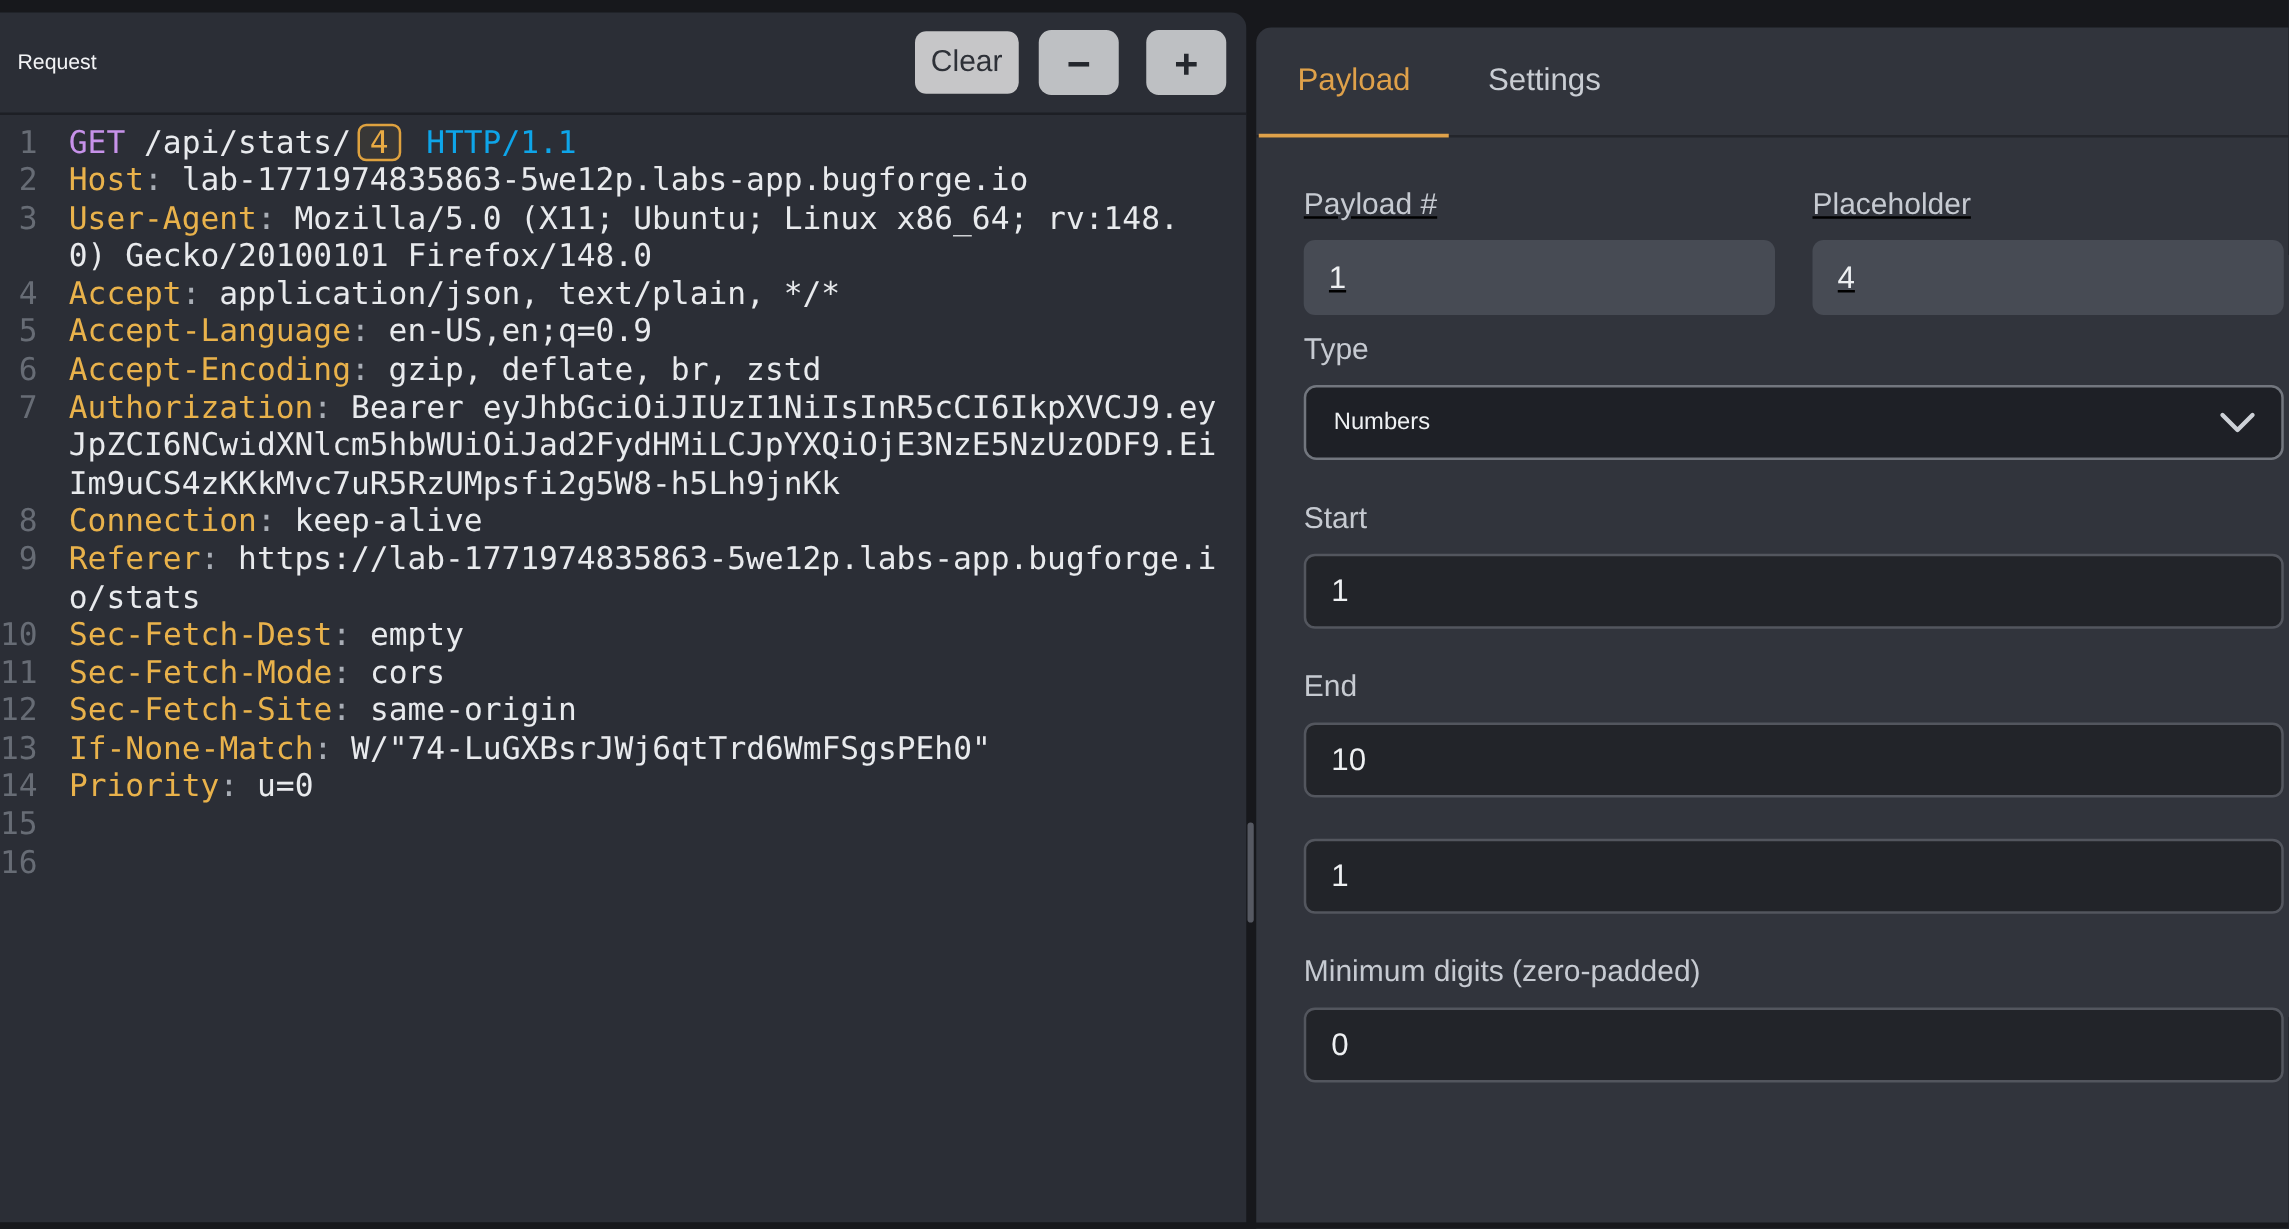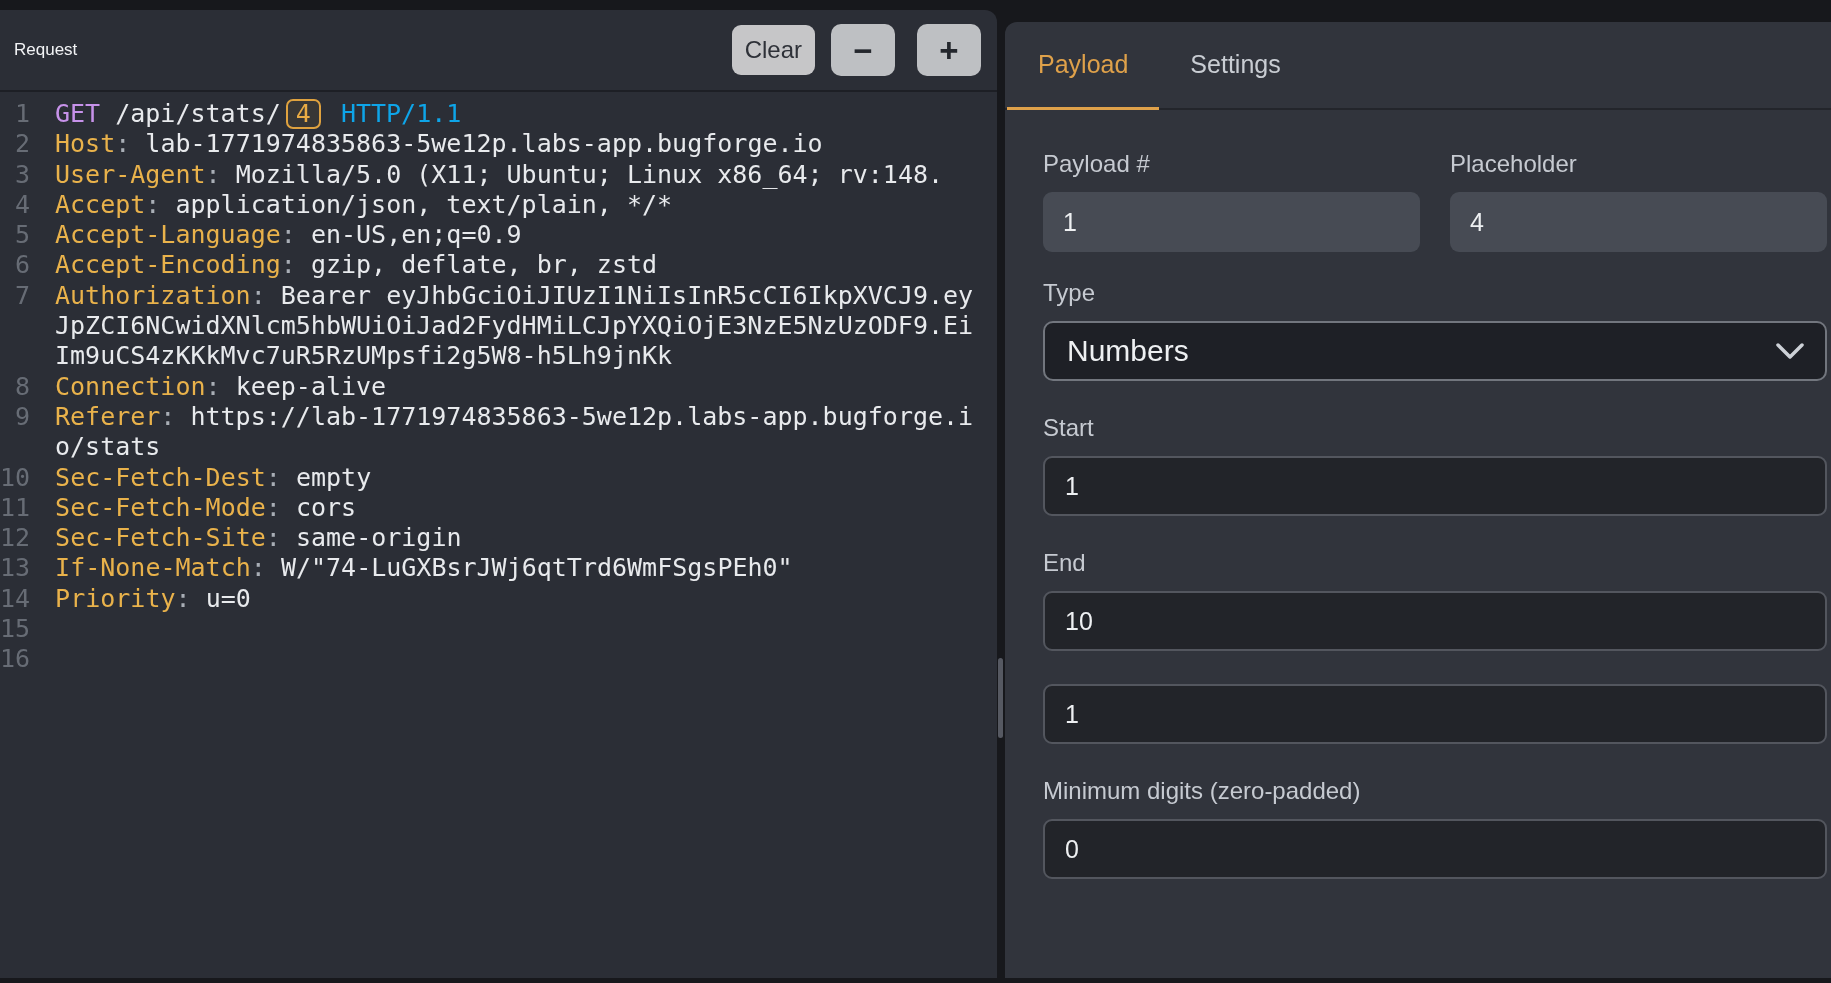--- a/index.html
+++ b/index.html
@@ -64,7 +64,7 @@
   }
   .tab.active{color:#dfa14a;border-bottom-color:#dfa14a;}
   .form{padding:40px 4px 0 38px;}
-  .row2{display:grid;grid-template-columns:1fr 1fr;column-gap:30px;margin-bottom:27px;}
+  .row2{display:grid;grid-template-columns:1fr 1fr;column-gap:30px;margin-bottom:14px;text-decoration:underline;}
   .fgroup{margin-bottom:33px;}
   .flabel{font-size:24px;color:#c6cad1;margin-bottom:14px;}
   .finput{

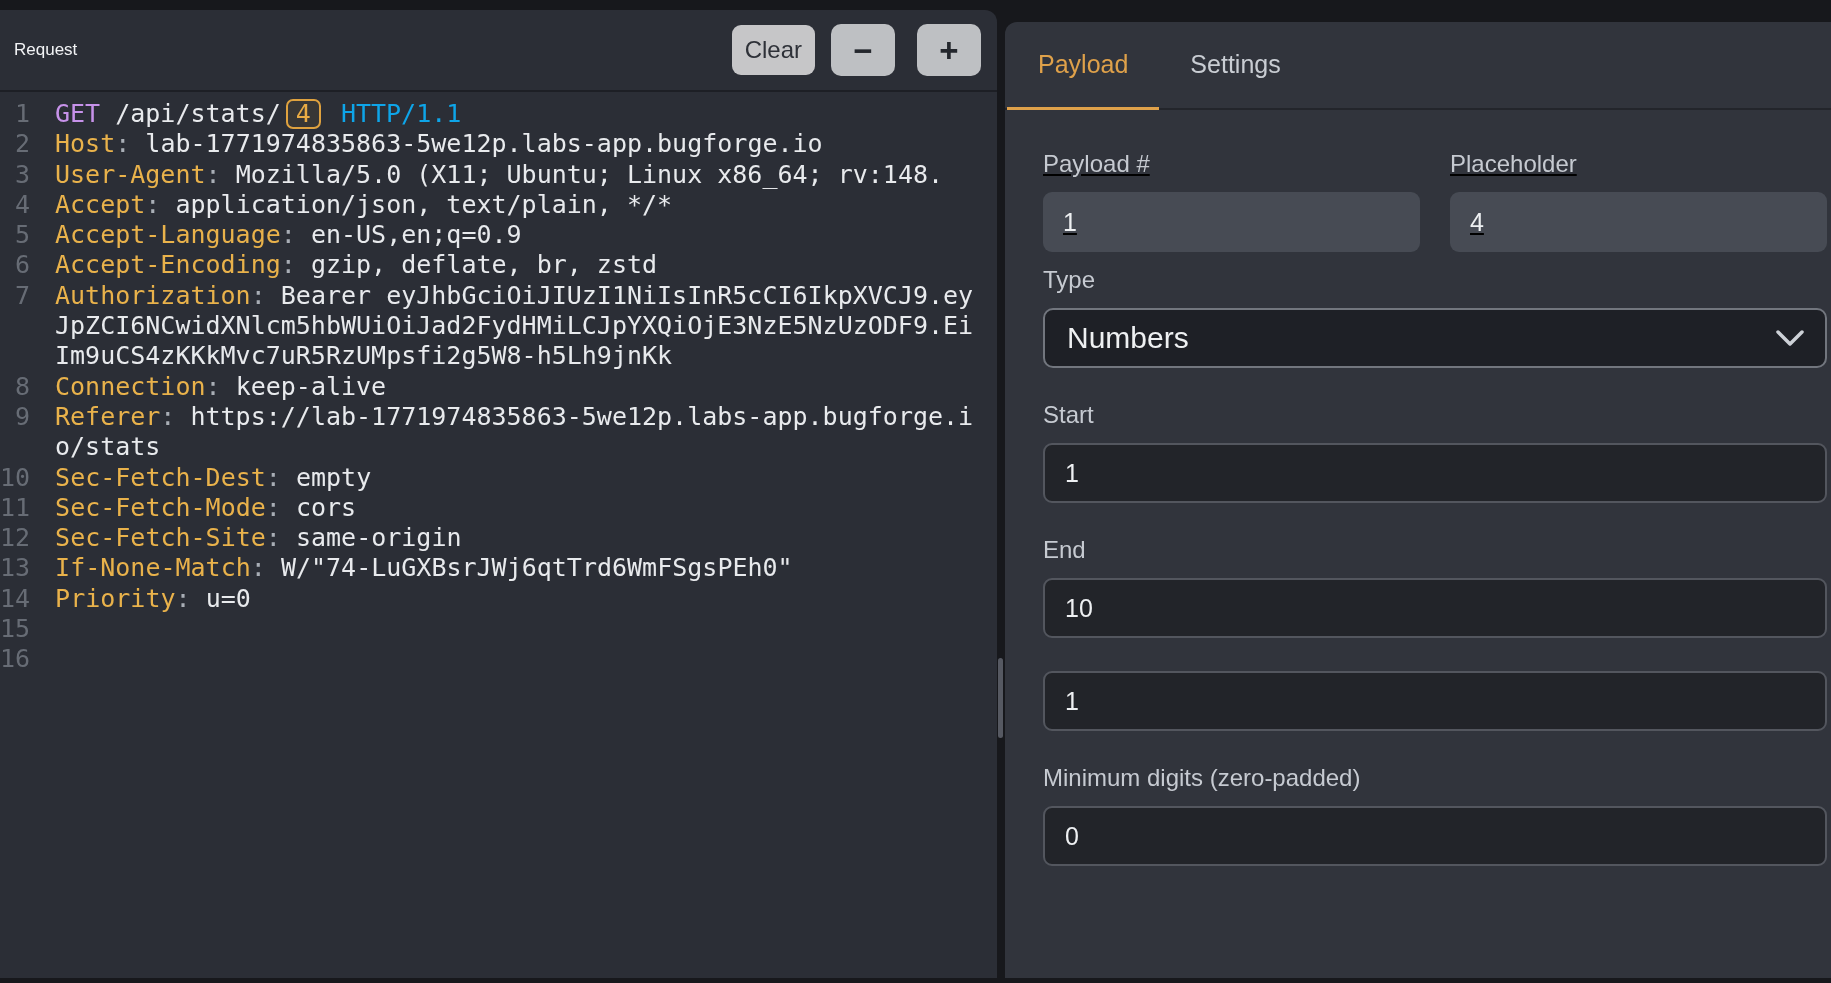--- a/index.html
+++ b/index.html
@@ -107,6 +107,10 @@
         <div class="code"><span class="s-hname">User-Agent</span><span class="s-punct">: </span><span class="s-plain">Mozilla/5.0 (X11; Ubuntu; Linux x86_64; rv:148.</span></div>
       </div>
       <div class="erow">
+        <div class="gutter"></div>
+        <div class="code"><span class="s-plain">0) Gecko/20100101 Firefox/148.0</span></div>
+      </div>
+      <div class="erow">
         <div class="gutter">4</div>
         <div class="code"><span class="s-hname">Accept</span><span class="s-punct">: </span><span class="s-plain">application/json, text/plain, */*</span></div>
       </div>

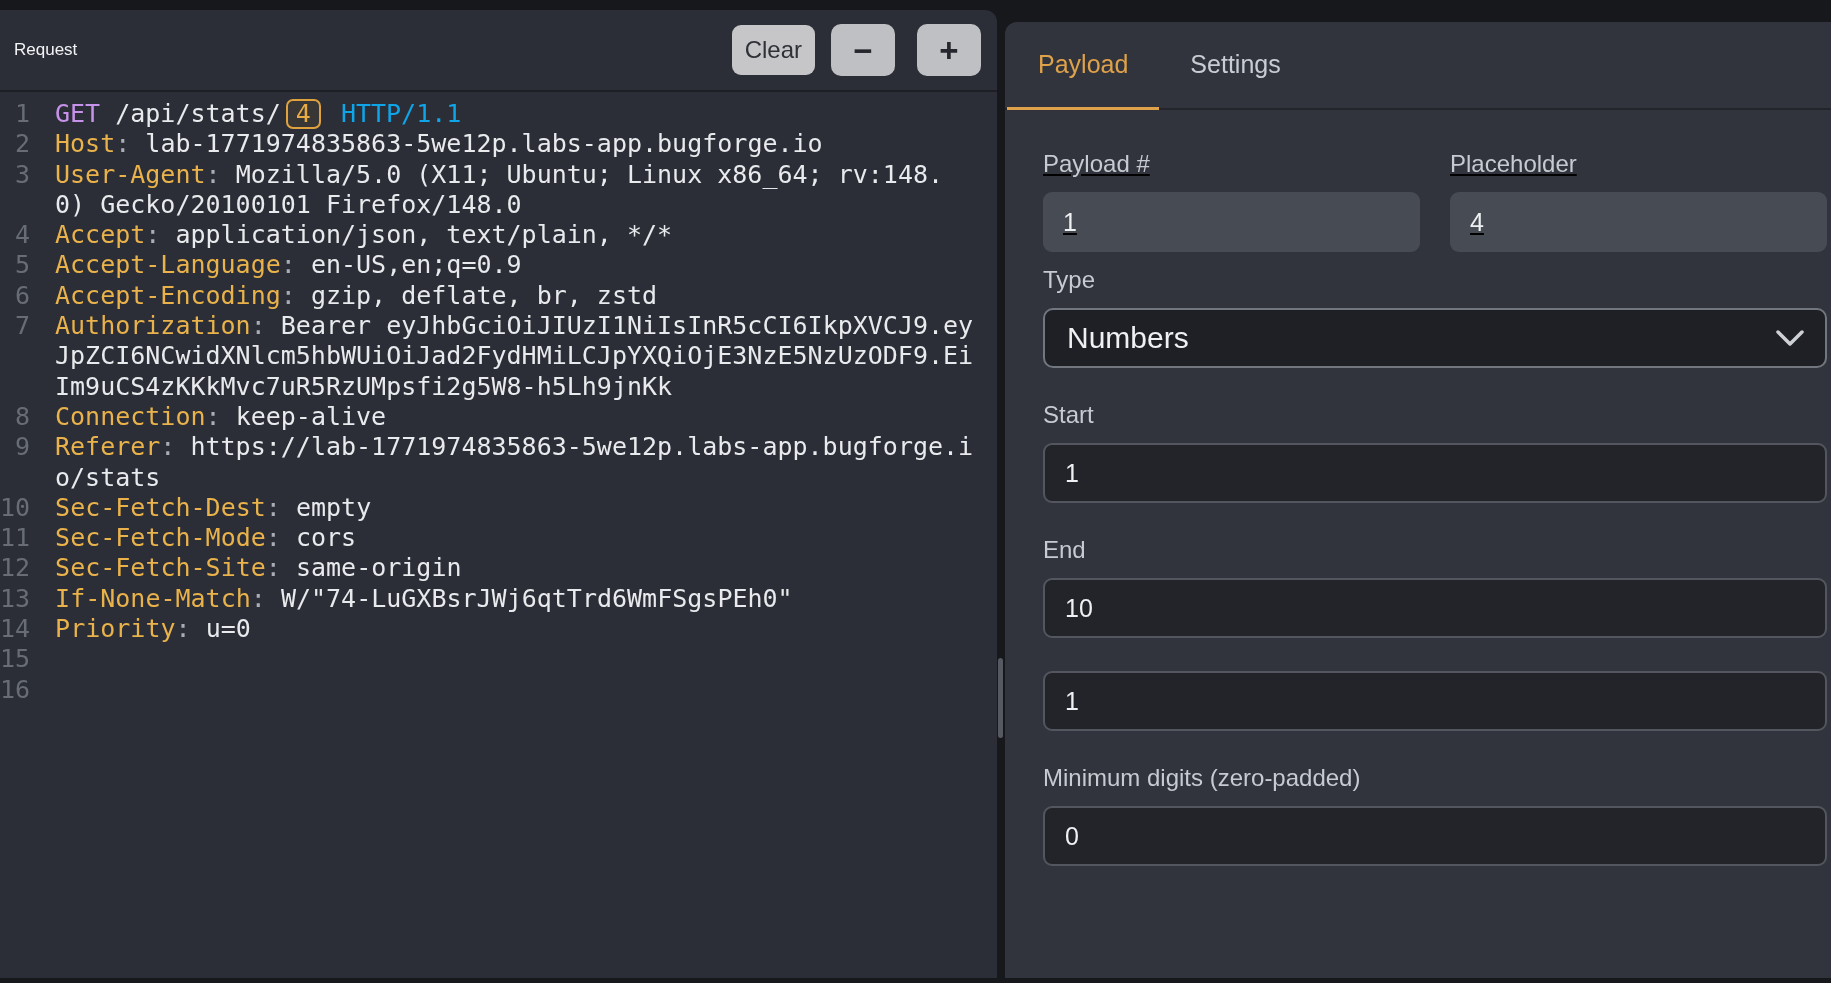--- a/index.html
+++ b/index.html
@@ -77,7 +77,7 @@
   .fselect{
     box-sizing:border-box;width:100%;height:60px;display:flex;align-items:center;
     background:#1e2026;border:2px solid #72767e;border-radius:10px;
-    color:#eef0f2;font-size:30px;padding:0 22px;cursor:pointer;
+    color:#eef0f2;font-size:19px;padding:0 22px;cursor:pointer;
   }
   .chev{position:absolute;right:22px;top:21px;pointer-events:none;}
   .bottom-edge{position:absolute;left:0;bottom:0;width:100%;height:5px;background:#17181c;}

